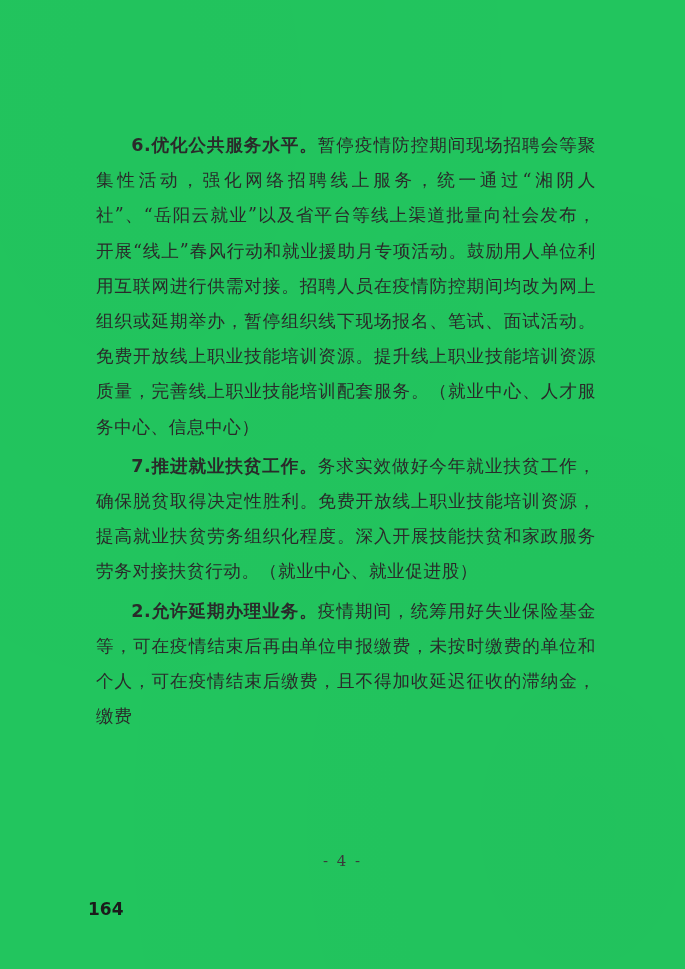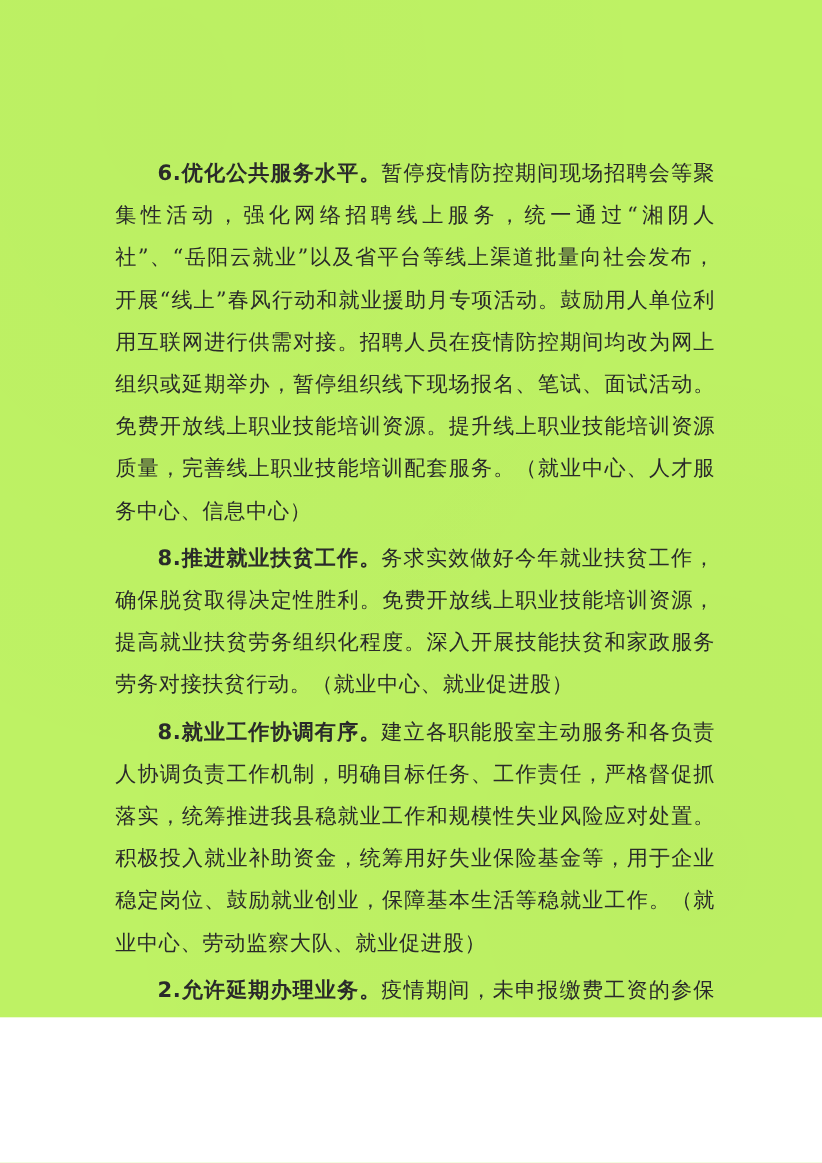--- a/index.html
+++ b/index.html
@@ -10,8 +10,8 @@
   .page {
     position: relative;
     width: 685px;
-    height: 848px;
-    background: #bef264;
+    height: 969px;
+    background: #22c55e;
     overflow: hidden;
     font-family: "DejaVu Serif", serif;
   }

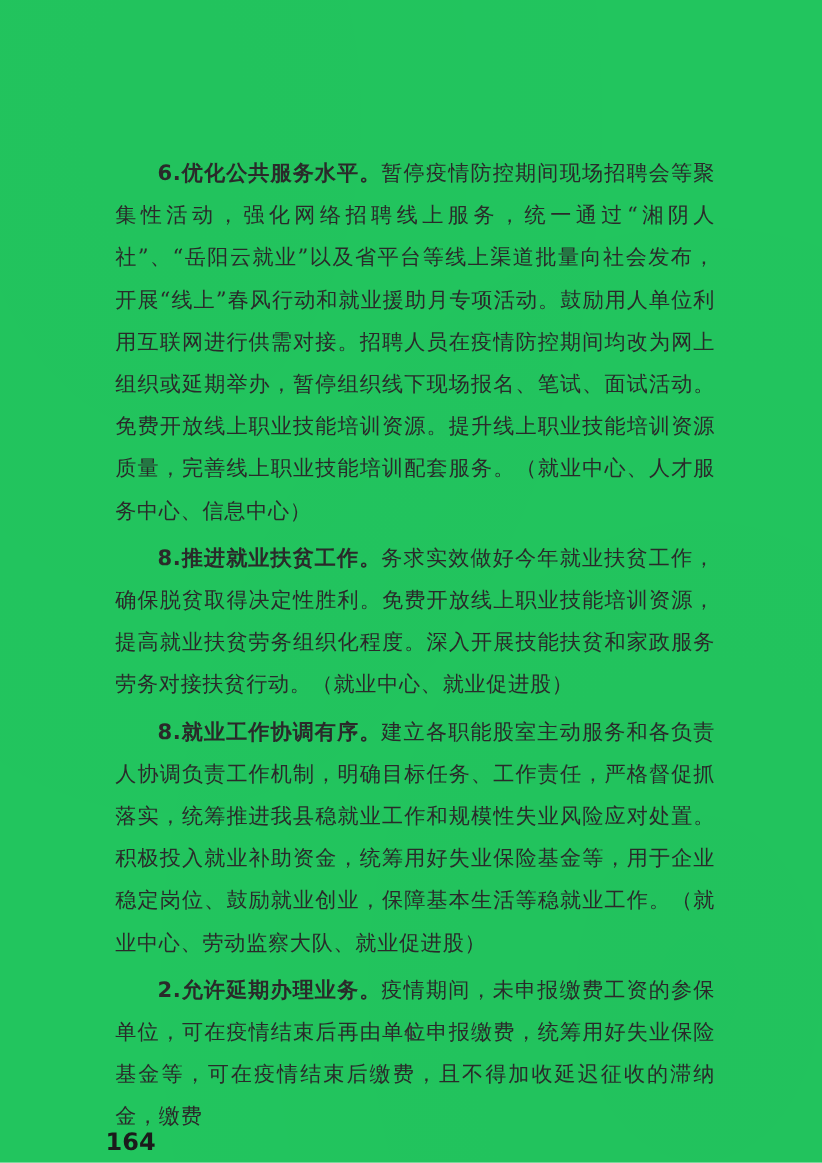--- a/index.html
+++ b/index.html
@@ -83,7 +83,7 @@
     </p>
 
     <p class="para">
-      <span class="indent"></span><span class="lead">8.推进就业扶贫工作。</span><span>务求实效做好今年就业扶贫工作，确保脱贫取得决定性胜利。免费开放线上职业技能培训资源，提高就业扶贫劳务组织化程度。深入开展技能扶贫和家政服务劳务对接扶贫行动。（就业中心、就业促进股）</span>
+      <span class="indent"></span><span class="lead">7.推进就业扶贫工作。</span><span>务求实效做好今年就业扶贫工作，确保脱贫取得决定性胜利。免费开放线上职业技能培训资源，提高就业扶贫劳务组织化程度。深入开展技能扶贫和家政服务劳务对接扶贫行动。（就业中心、就业促进股）</span>
     </p>
 
     <p class="para">

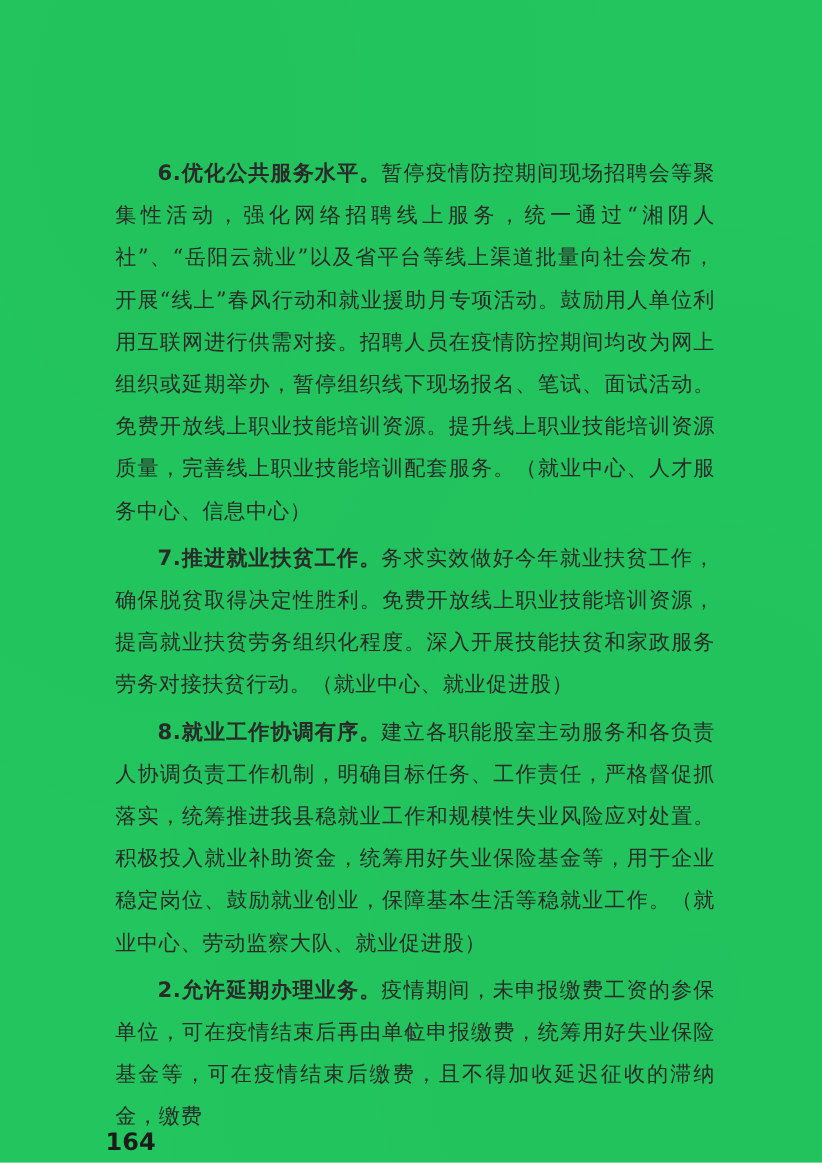--- a/index.html
+++ b/index.html
@@ -86,9 +86,6 @@
       <span class="indent"></span><span class="lead">7.推进就业扶贫工作。</span><span>务求实效做好今年就业扶贫工作，确保脱贫取得决定性胜利。免费开放线上职业技能培训资源，提高就业扶贫劳务组织化程度。深入开展技能扶贫和家政服务劳务对接扶贫行动。（就业中心、就业促进股）</span>
     </p>
 
-    <p class="para">
-      <span class="indent"></span><span class="lead">8.就业工作协调有序。</span><span>建立各职能股室主动服务和各负责人协调负责工作机制，明确目标任务、工作责任，严格督促抓落实，统筹推进我县稳就业工作和规模性失业风险应对处置。积极投入就业补助资金，统筹用好失业保险基金等，用于企业稳定岗位、鼓励就业创业，保障基本生活等稳就业工作。（就业中心、劳动监察大队、就业促进股）</span>
-    </p>
 
     <p class="para">
       <span class="indent"></span><span class="lead">2.允许延期办理业务。</span><span>疫情期间，未申报缴费工资的参保单位，可在疫情结束后再由单位申报缴费，统筹用好失业保险基金等，可在疫情结束后缴费，且不得加收延迟征收的滞纳金，缴费</span>

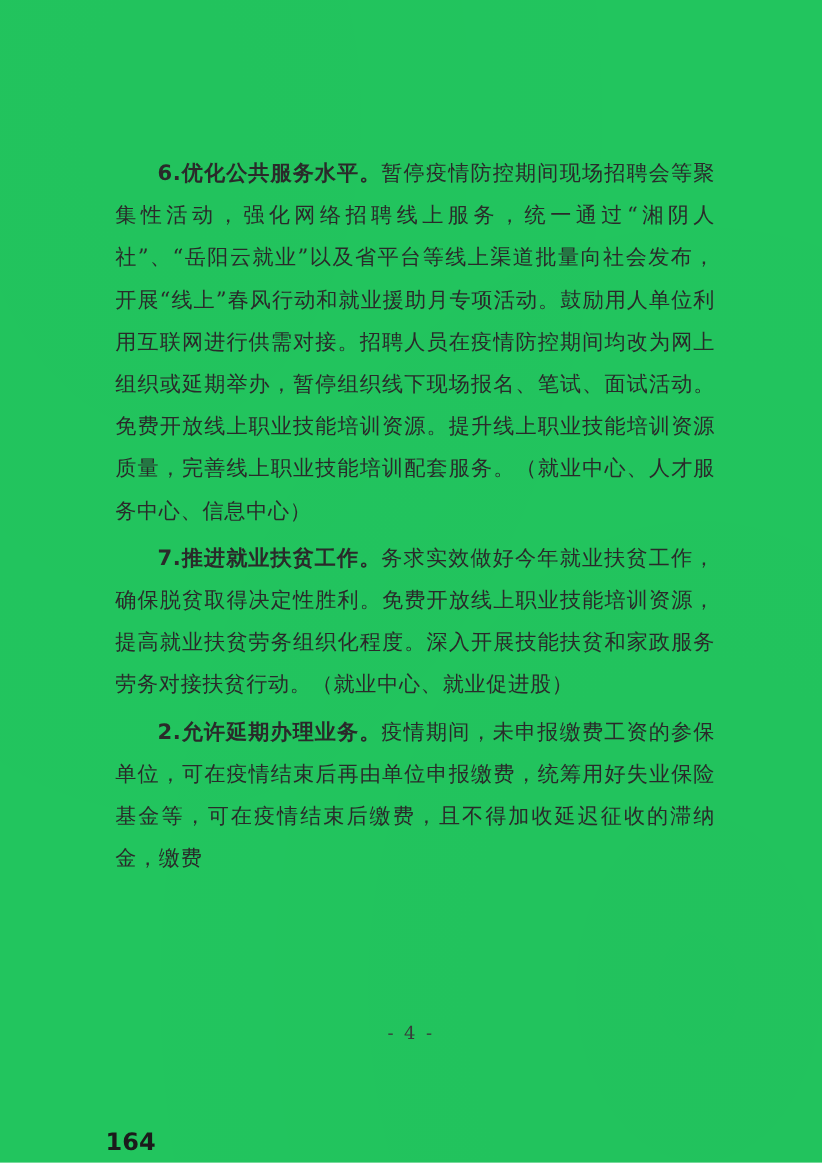--- a/index.html
+++ b/index.html
@@ -88,7 +88,7 @@
 
 
     <p class="para">
-      <span class="indent"></span><span class="lead">2.允许延期办理业务。</span><span>疫情期间，未申报缴费工资的参保单位，可在疫情结束后再由单位申报缴费，统筹用好失业保险基金等，可在疫情结束后缴费，且不得加收延迟征收的滞纳金，缴费</span>
+      <span class="indent"></span><span class="lead">2.允许延期办理业务。</span><span>疫情期间，统筹用好失业保险基金等，可在疫情结束后再由单位申报缴费，未按时缴费的单位和个人，可在疫情结束后缴费，且不得加收延迟征收的滞纳金，缴费</span>
     </p>
 
   </div>

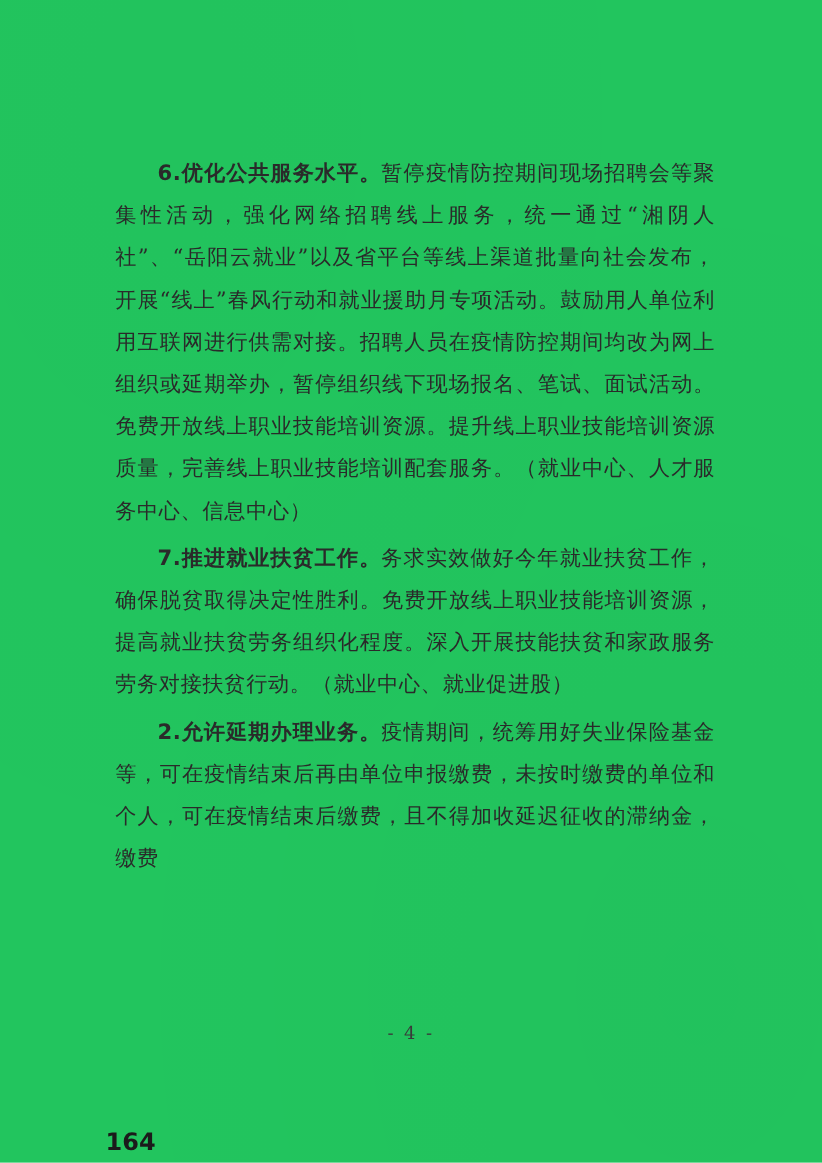--- a/index.html
+++ b/index.html
@@ -63,11 +63,10 @@
     position: absolute;
     left: 88px;
     top: 899px;
-    font-size: 20px;
+    font-size: 17px;
     font-weight: 700;
     color: #1b1b1b;
     font-family: "DejaVu Sans", sans-serif;
-    margin-top: 40px;
   }
 </style>
 </head>

